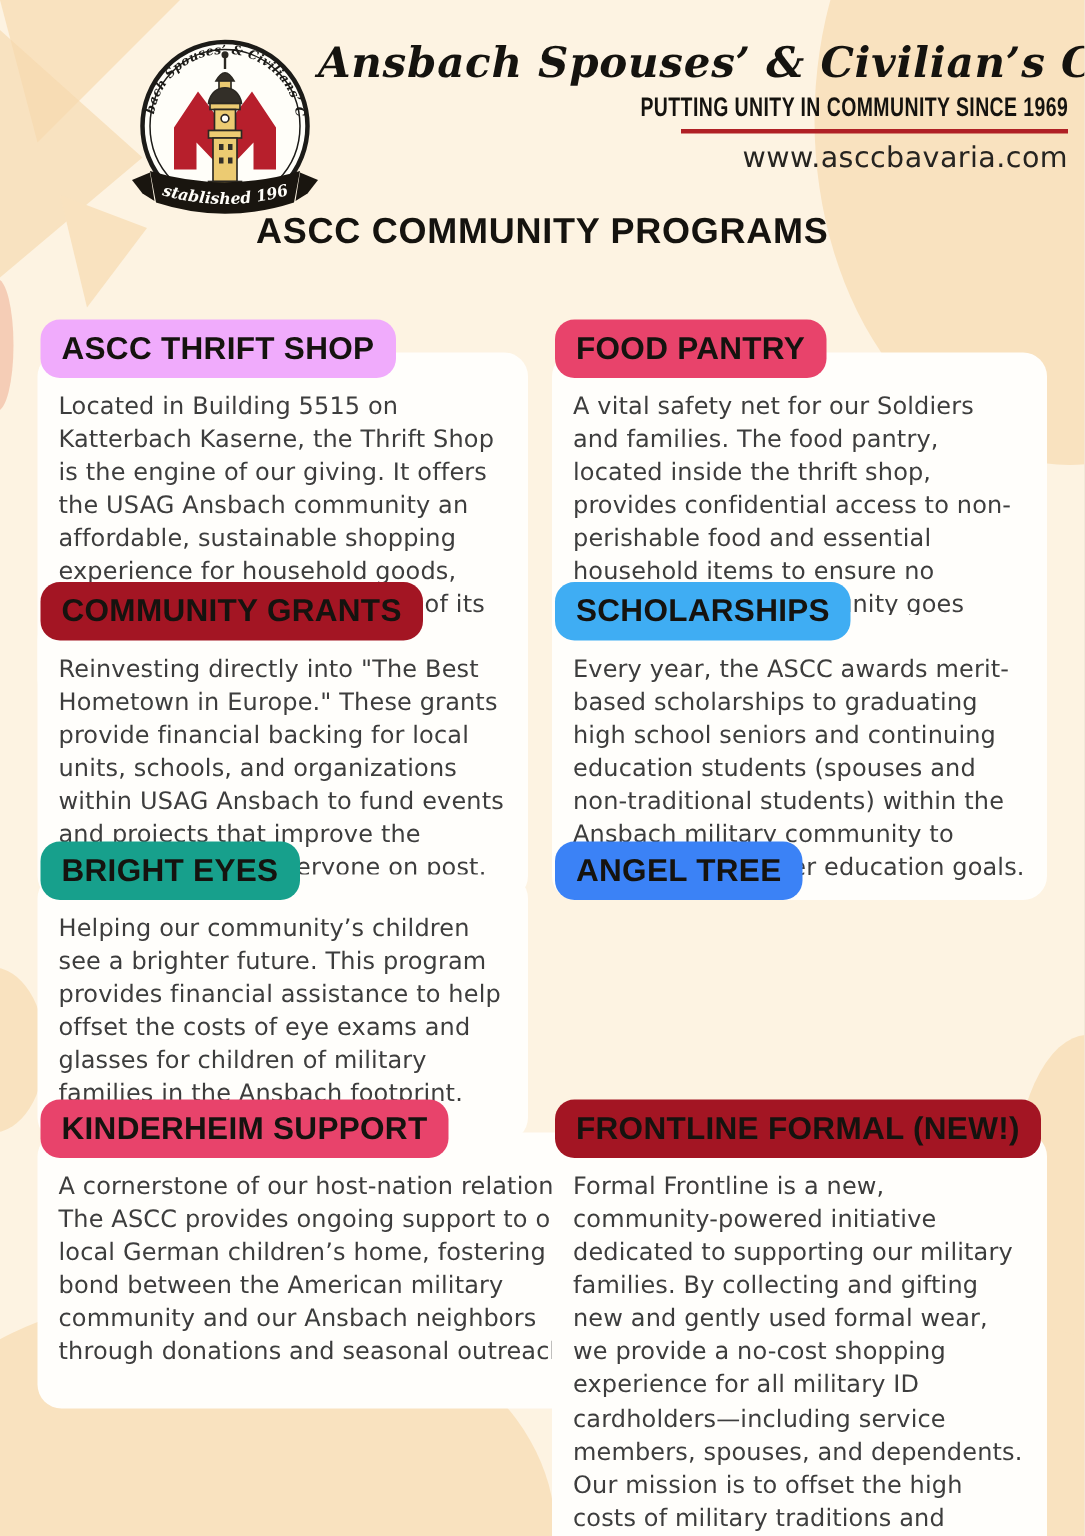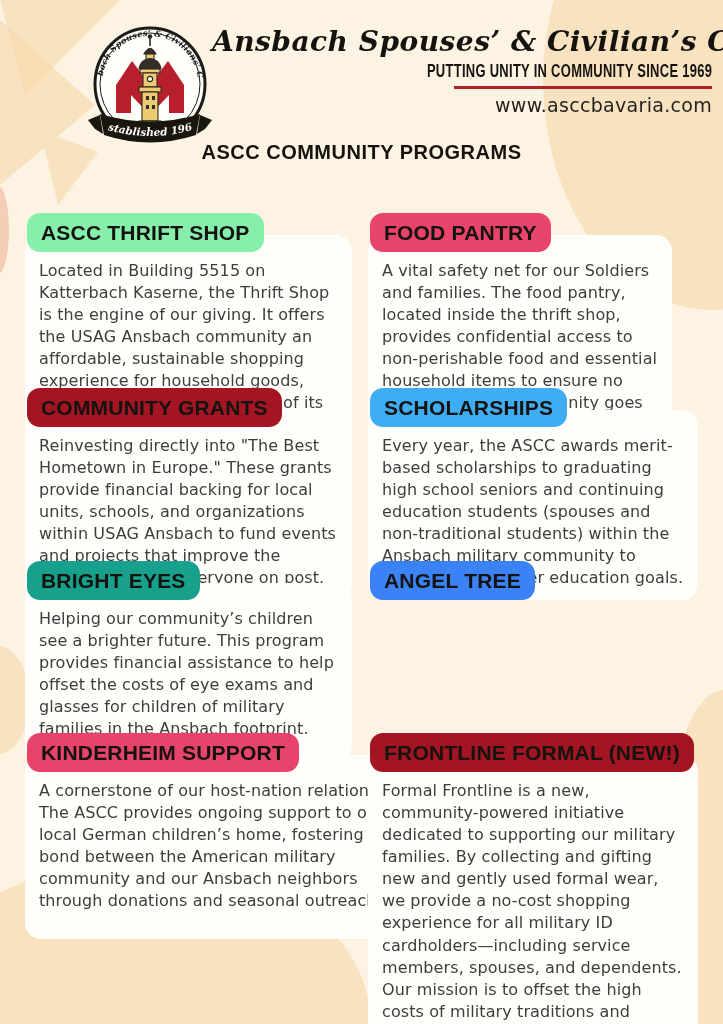--- a/index.html
+++ b/index.html
@@ -37,7 +37,7 @@
   .header-website{font-size:19px;color:#262420;letter-spacing:.3px;}
   .page-title{
     position:absolute;top:141px;left:0;width:100%;text-align:center;
-    font-family:"Liberation Sans",sans-serif;font-weight:800;font-size:20px;
+    font-family:"Liberation Sans",sans-serif;font-weight:800;font-size:24px;
     letter-spacing:.5px;color:#15130f;
   }
   

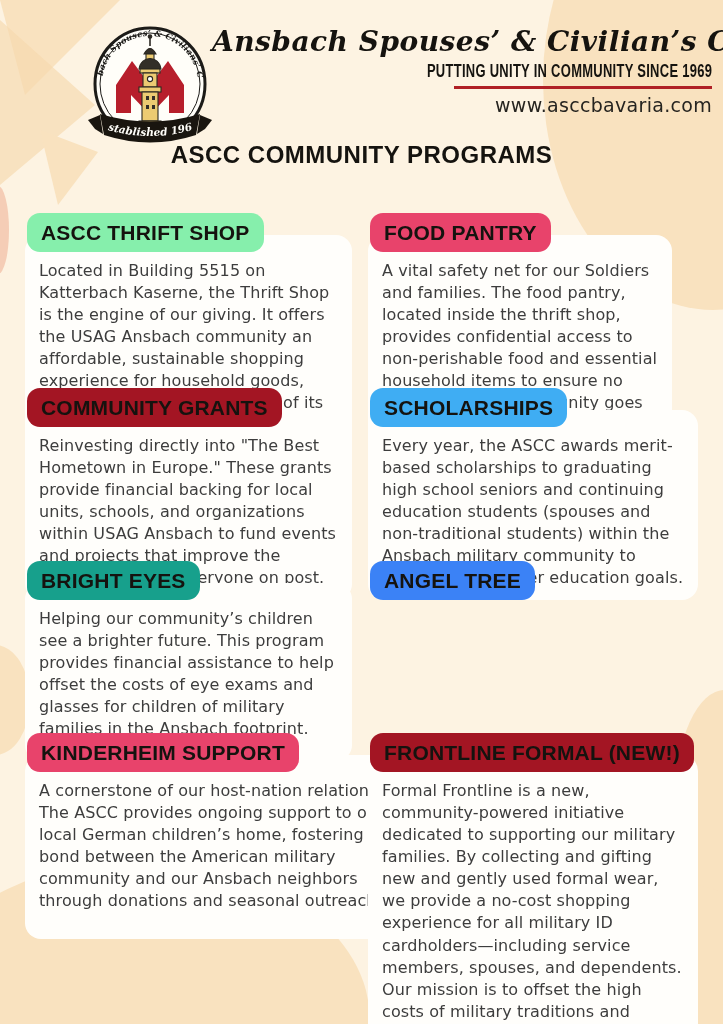--- a/index.html
+++ b/index.html
@@ -125,7 +125,7 @@
   <div class="page-title">ASCC COMMUNITY PROGRAMS</div>
 
   <div class="card card-1">
-    <div class="badge" style="background-color: #86efac;">ASCC THRIFT SHOP</div>
+    <div class="badge" style="background-color: #f0abfc;">ASCC THRIFT SHOP</div>
     <div class="card-body">Located in Building 5515 on Katterbach Kaserne, the Thrift Shop is the engine of our giving. It offers the USAG Ansbach community an affordable, sustainable shopping experience for household goods, fashion, and more, and 100% of its profits go to local philanthropic activities.</div>
   </div>
 

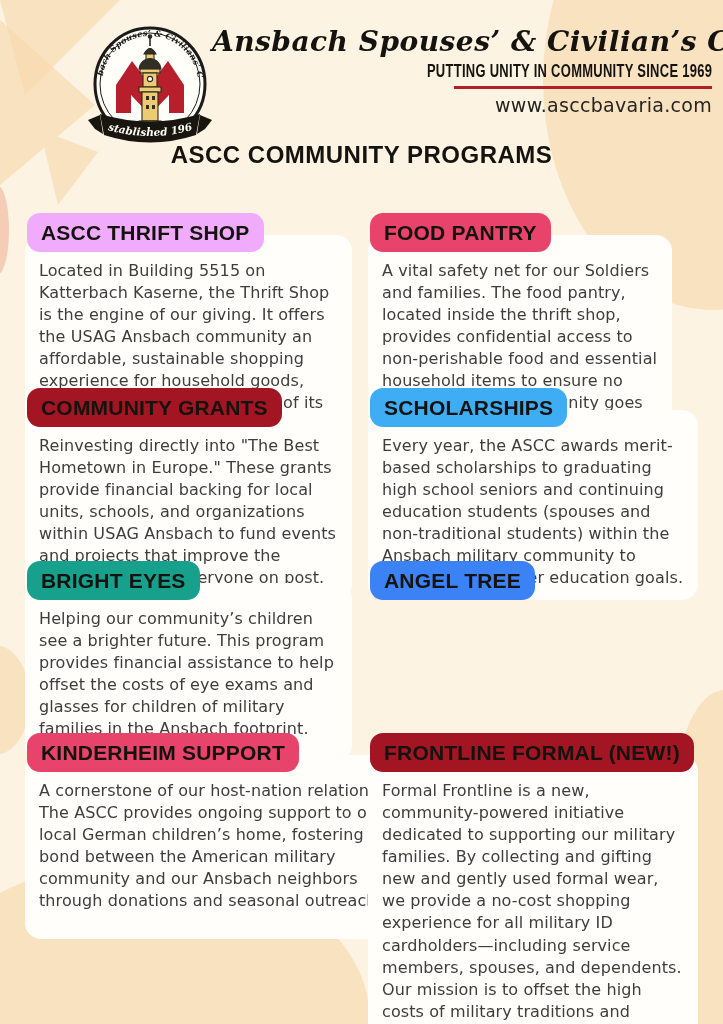--- a/index.html
+++ b/index.html
@@ -54,7 +54,7 @@
     color:#3d3d3d;font-size:16px;line-height:1.38;letter-spacing:.1px;
   }
   .card-1{left:25px;top:213px;width:327px;}  .card-1 .card-body{min-height:146px;}
-  .card-2{left:368px;top:213px;width:304px;} .card-2 .card-body{min-height:146px;}
+  .card-2{left:368px;top:213px;width:330px;} .card-2 .card-body{min-height:146px;}
   .card-3{left:25px;top:388px;width:327px;}  .card-3 .card-body{min-height:142px;}
   .card-4{left:368px;top:388px;width:330px;} .card-4 .card-body{min-height:142px;}
   .card-5{left:25px;top:561px;width:327px;}  .card-5 .card-body{min-height:143px;}

